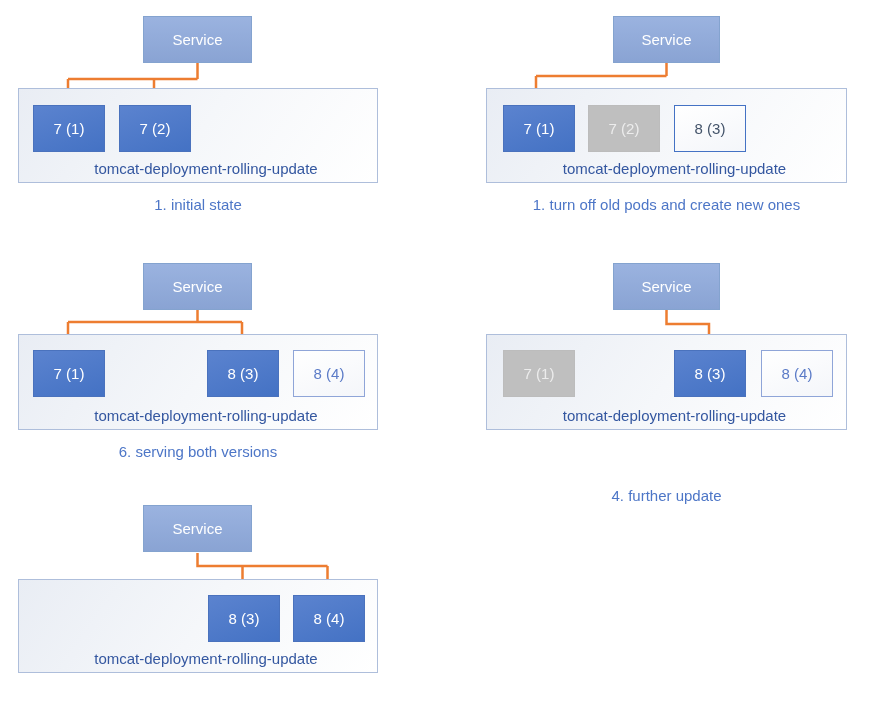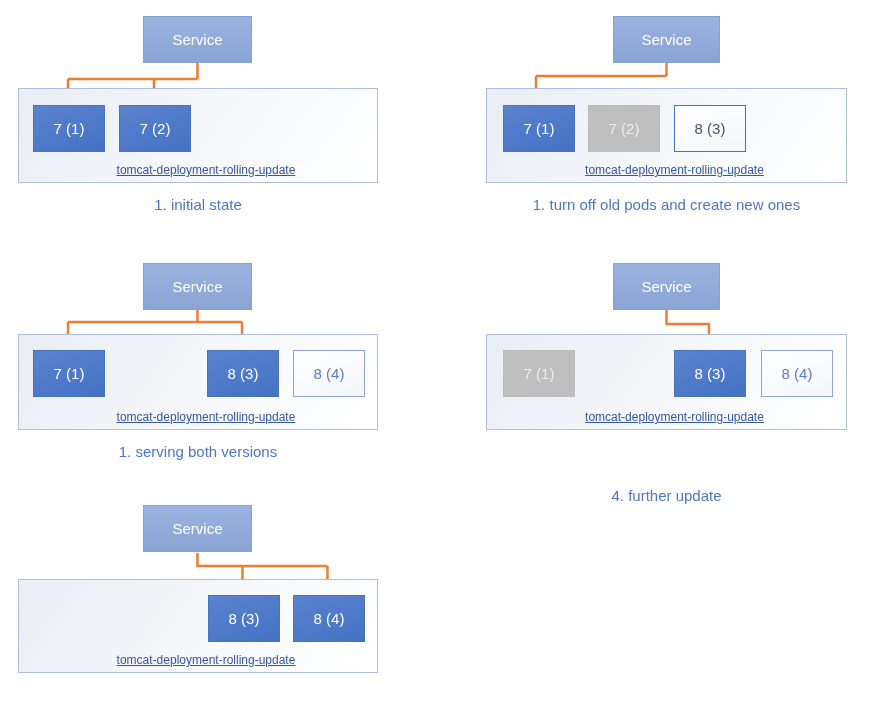--- a/index.html
+++ b/index.html
@@ -25,7 +25,7 @@
   }
   .container-label{
     position:absolute;left:16px;right:0;bottom:5px;text-align:center;
-    color:var(--container-label,#3457a0);font-size:12px;text-decoration:underline;
+    color:var(--container-label,#3457a0);font-size:15px;
   }
   .pod{
     position:absolute;width:72px;height:47px;box-sizing:border-box;

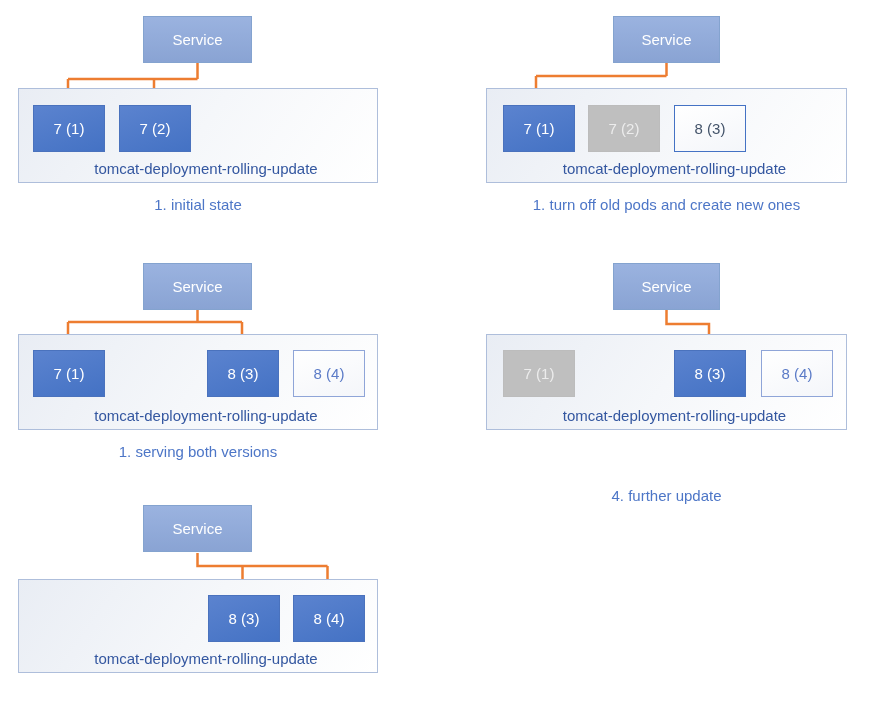--- a/index.html
+++ b/index.html
@@ -116,7 +116,7 @@
       </div>
       <div class="container-label">tomcat-deployment-rolling-update</div>
     </div>
-    <div class="caption" style="left:18px;top:203px;width:360px;">1. serving both versions</div>
+    <div class="caption" style="left:18px;top:203px;width:360px;">6. serving both versions</div>
   </div>
 
   <div class="panel panel-4" style="left:435px;top:240px;">

